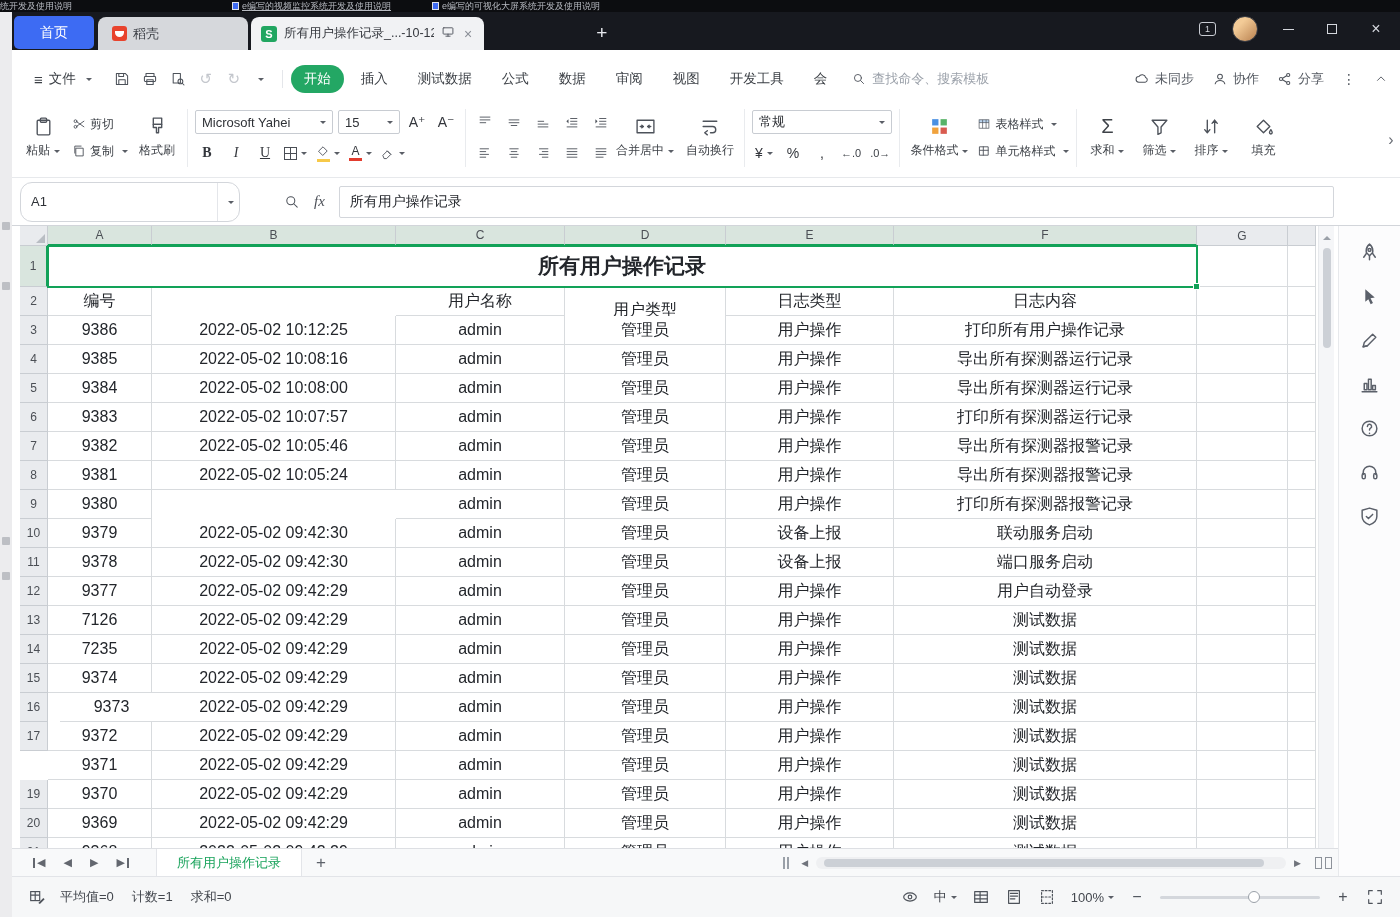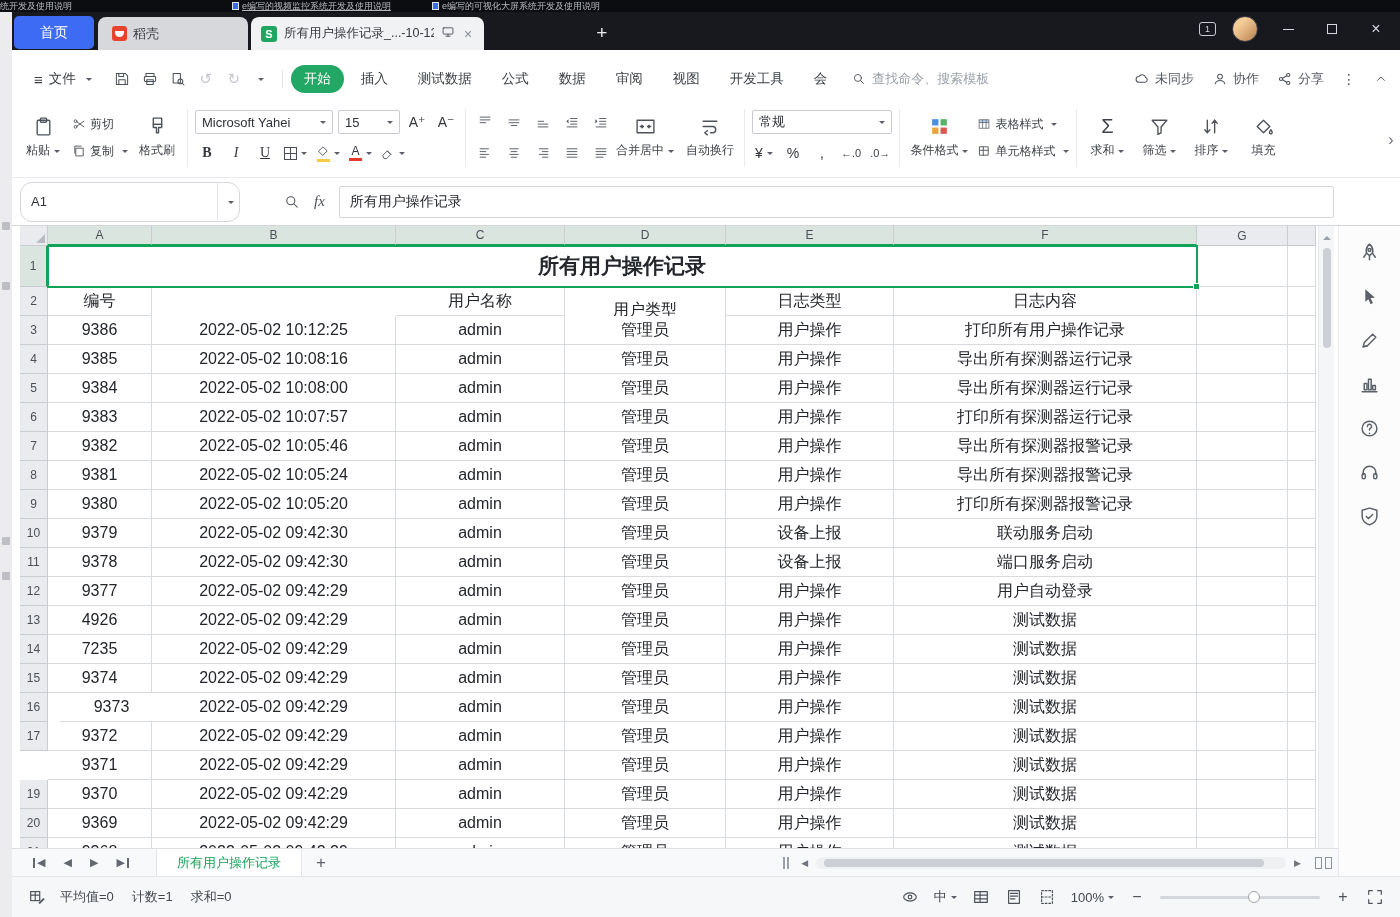--- a/index.html
+++ b/index.html
@@ -626,7 +626,6 @@
     <div class="cell" style="left: 1268px; top: 235px; width: 28px; height: 29px;"></div>
     <div class="rowhdr" style="left: 0px; top: 264px; width: 28px; height: 29px;">9</div>
     <div class="cell" style="left: 28px; top: 264px; width: 104px; height: 29px;">9380</div>
-    <div class="cell" style="left: 132px; top: 264px; width: 244px; height: 29px;">2022-05-02 10:05:20</div>
     <div class="cell" style="left: 376px; top: 264px; width: 169px; height: 29px;">admin</div>
     <div class="cell" style="left: 545px; top: 264px; width: 161px; height: 29px;">管理员</div>
     <div class="cell" style="left: 706px; top: 264px; width: 168px; height: 29px;">用户操作</div>

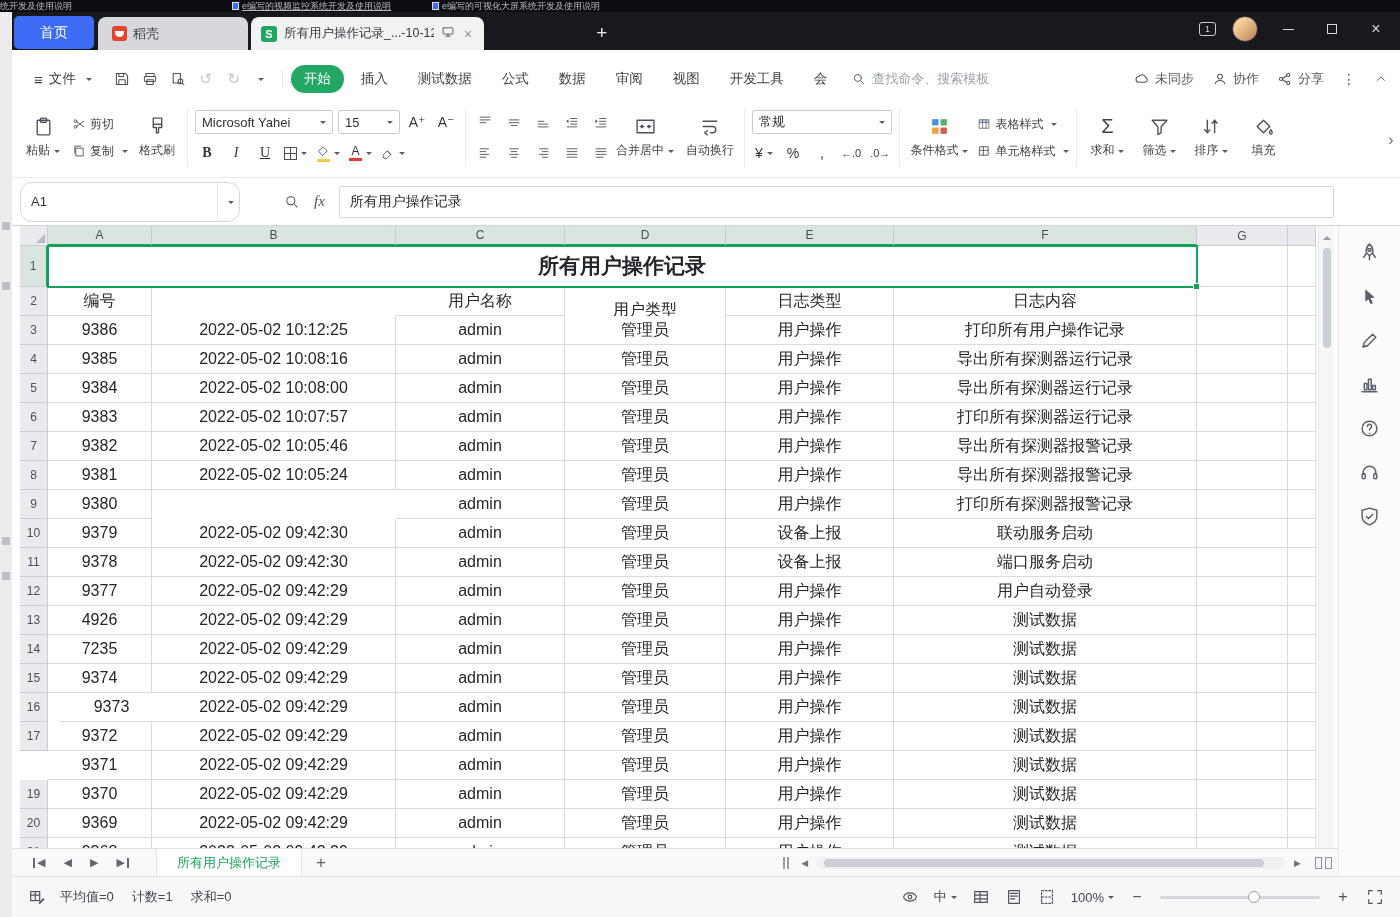--- a/index.html
+++ b/index.html
@@ -660,7 +660,7 @@
     <div class="cell" style="left: 1177px; top: 351px; width: 91px; height: 29px;"></div>
     <div class="cell" style="left: 1268px; top: 351px; width: 28px; height: 29px;"></div>
     <div class="rowhdr" style="left: 0px; top: 380px; width: 28px; height: 29px;">13</div>
-    <div class="cell" style="left: 28px; top: 380px; width: 104px; height: 29px;">4926</div>
+    <div class="cell" style="left: 28px; top: 380px; width: 104px; height: 29px;">7126</div>
     <div class="cell" style="left: 132px; top: 380px; width: 244px; height: 29px;">2022-05-02 09:42:29</div>
     <div class="cell" style="left: 376px; top: 380px; width: 169px; height: 29px;">admin</div>
     <div class="cell" style="left: 545px; top: 380px; width: 161px; height: 29px;">管理员</div>

